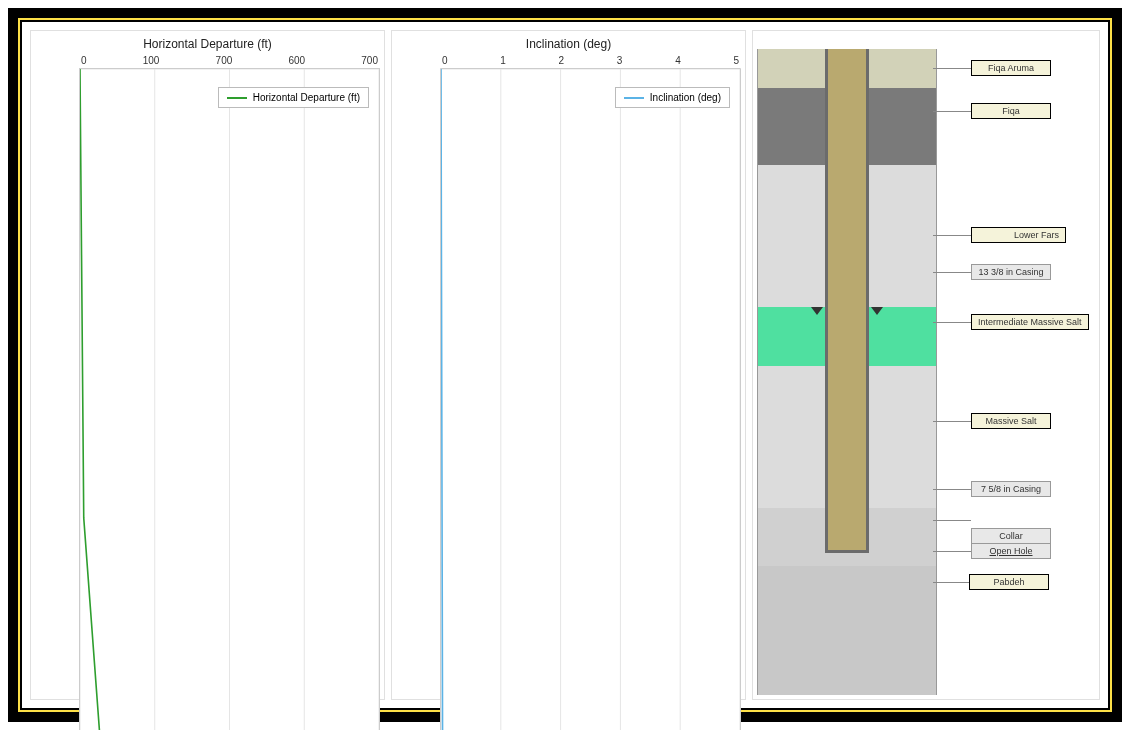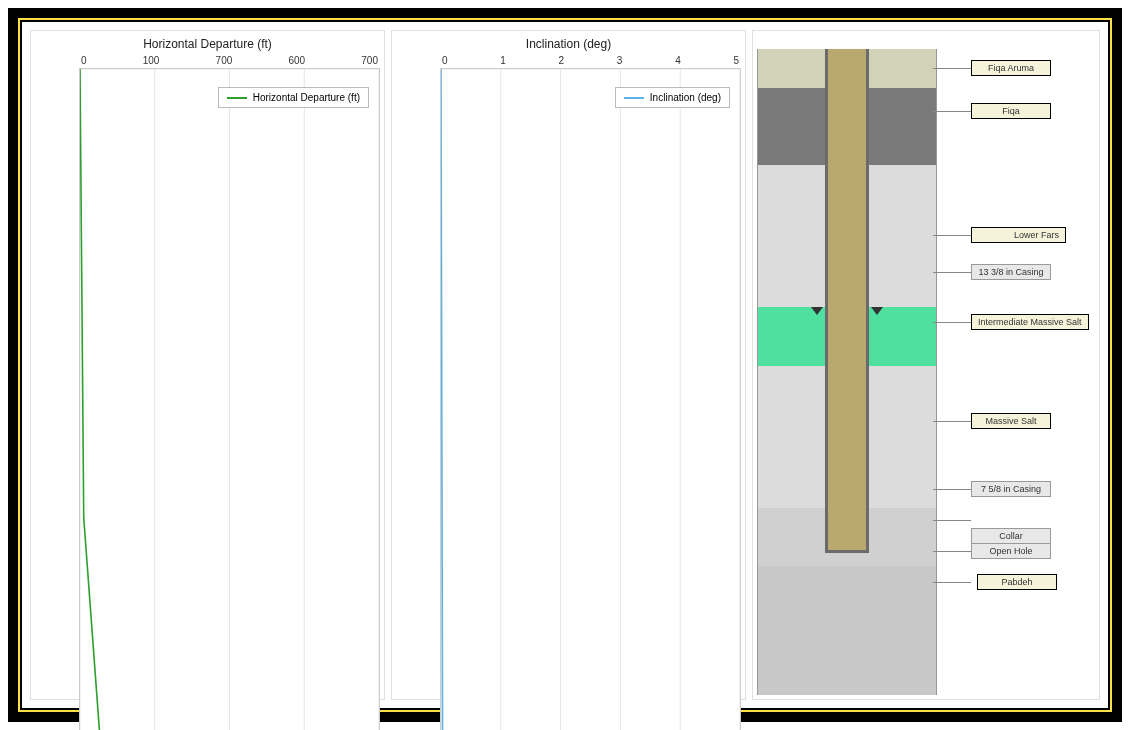--- a/index.html
+++ b/index.html
@@ -315,7 +315,7 @@
             <div class="call-line" style="top: 454.2px; left: -4px; width: 38px;"></div>
             <div class="call-label gray" style="top: 477.2px; left: 34px; margin-top: 16px;">Collar</div>
             <div class="call-line" style="top: 485.2px; left: -4px; width: 38px;"></div>
-            <div class="call-label gray" style="top: 508.2px; left: 34px;">Open Hole</div>
+            <div class="call-label gray" style="top: 508.2px; left: 34px; text-decoration: underline;">Open Hole</div>
             <div class="call-line" style="top: 516.2px; left: -4px; width: 38px;"></div>
           </div>
       </div>

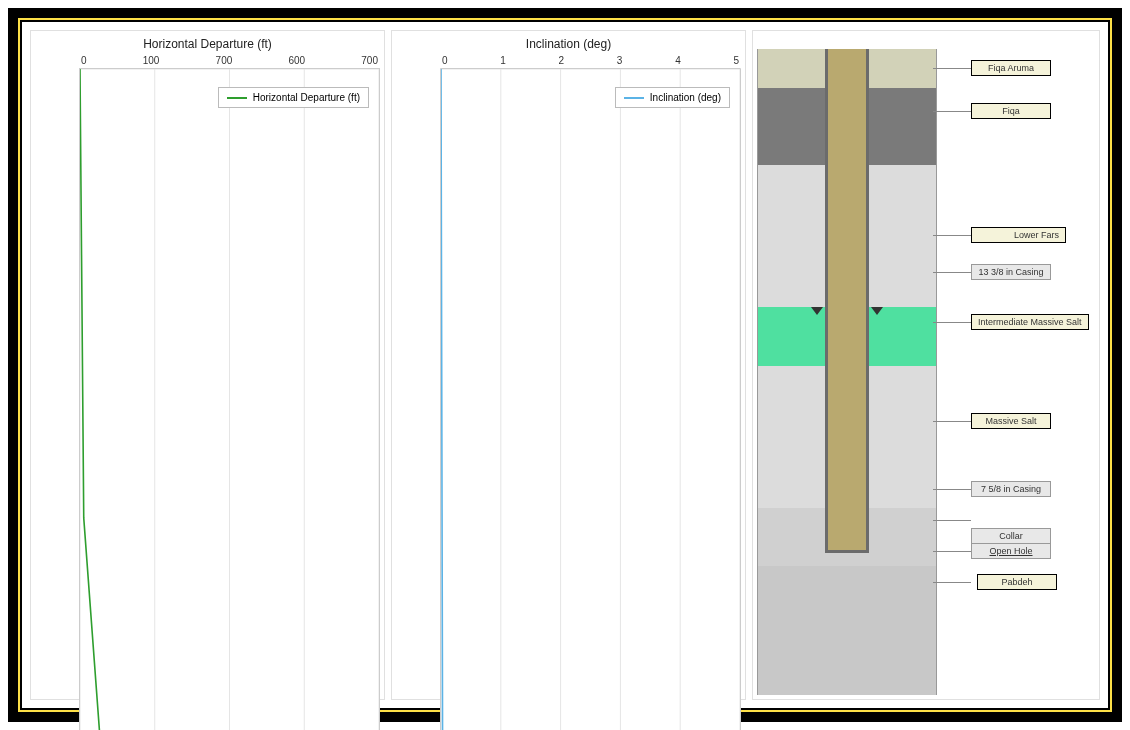--- a/index.html
+++ b/index.html
@@ -307,7 +307,7 @@
             <div class="call-line" style="top: 286.8px; left: -4px; width: 38px;"></div>
             <div class="call-label" style="top: 378px; left: 34px;">Massive Salt</div>
             <div class="call-line" style="top: 386px; left: -4px; width: 38px;"></div>
-            <div class="call-label" style="top: 539.2px; left: 40px;">Pabdeh</div>
+            <div class="call-label" style="top: 539.2px; left: 32px;">Pabdeh</div>
             <div class="call-line" style="top: 547.2px; left: -4px; width: 38px;"></div>
             <div class="call-label gray" style="top: 229.2px; left: 34px;">13 3/8 in Casing</div>
             <div class="call-line" style="top: 237.2px; left: -4px; width: 38px;"></div>

